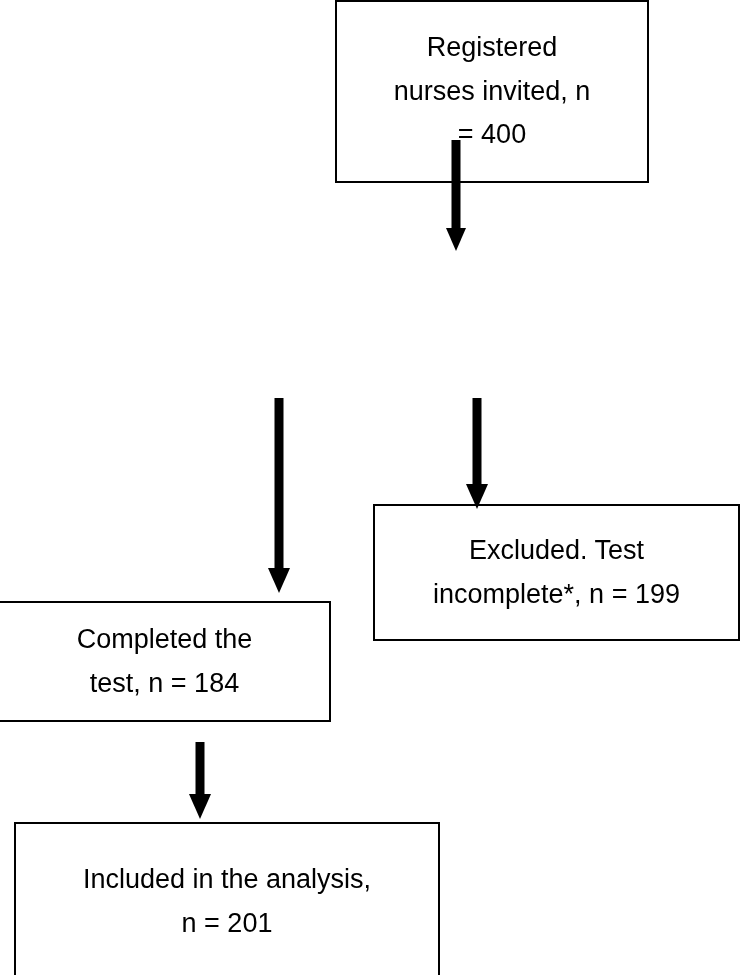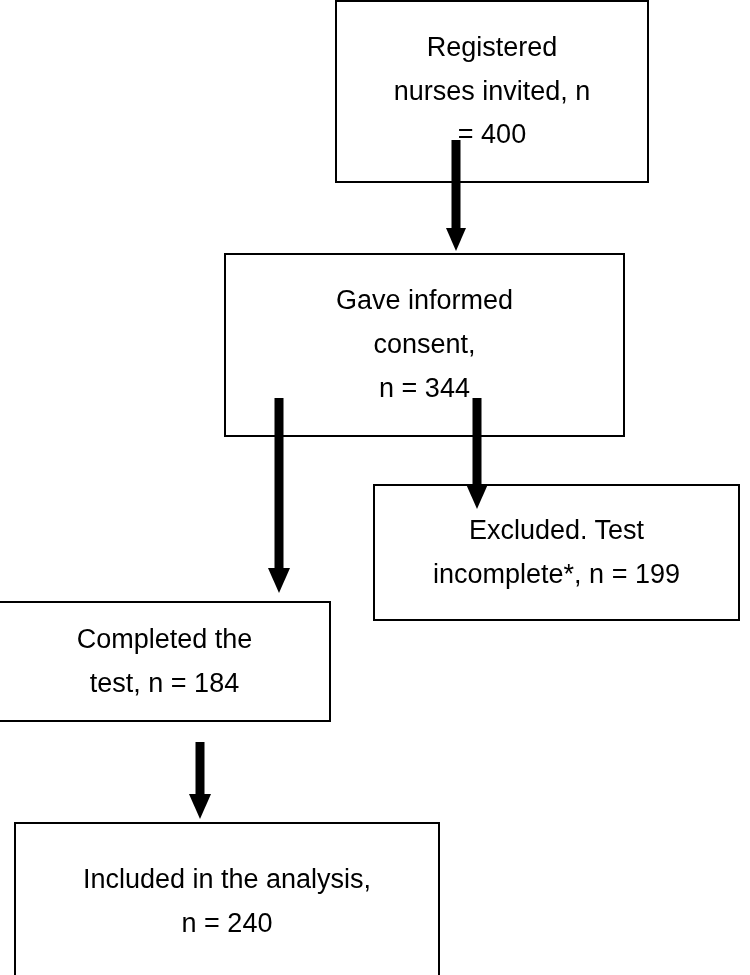--- a/index.html
+++ b/index.html
@@ -93,11 +93,6 @@
 = 400</span>
   </div>
 
-  <div class="node" id="node-consent">
-    <span class="txt">Gave informed
-consent,
-n = 344</span>
-  </div>
 
   <div class="node" id="node-excluded">
     <span class="txt">Excluded. Test

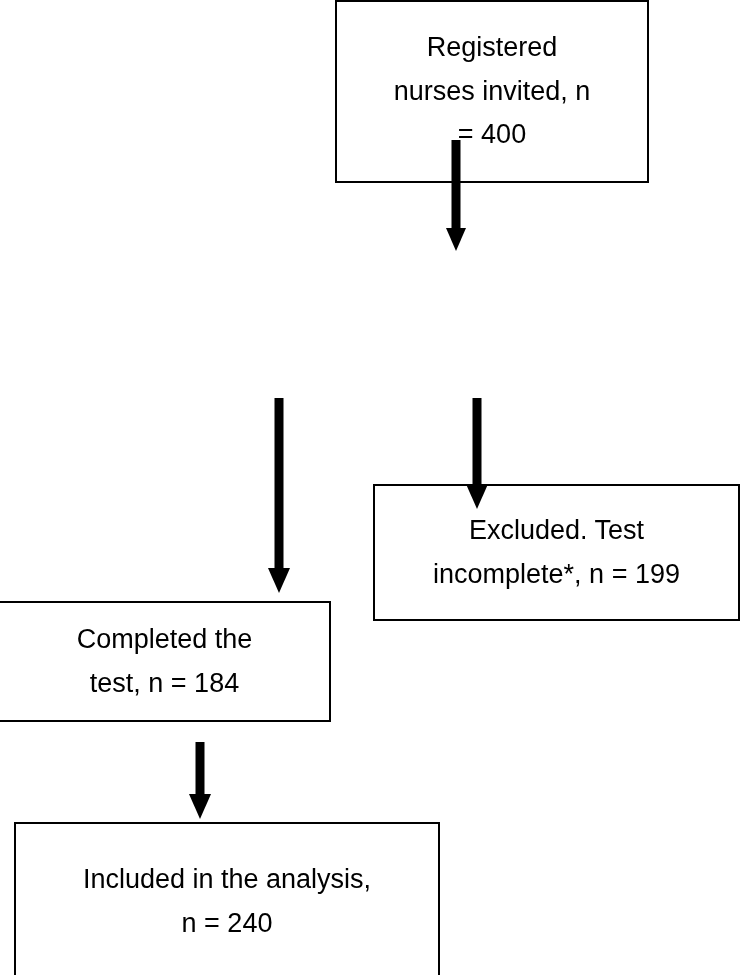--- a/index.html
+++ b/index.html
@@ -44,7 +44,7 @@
   
   #node-invited   { left: 335px; top:   0px; width: 314px; height: 183px; }
   #node-consent   { left: 224px; top: 253px; width: 401px; height: 184px; }
-  #node-excluded  { left: 373px; top: 484px; width: 367px; height: 137px; }
+  #node-excluded  { left: 373px; top: 504px; width: 367px; height: 137px; }
   #node-completed { left:  -2px; top: 601px; width: 333px; height: 121px; }
   #node-included  { left:  14px; top: 822px; width: 426px; height: 160px; }
 

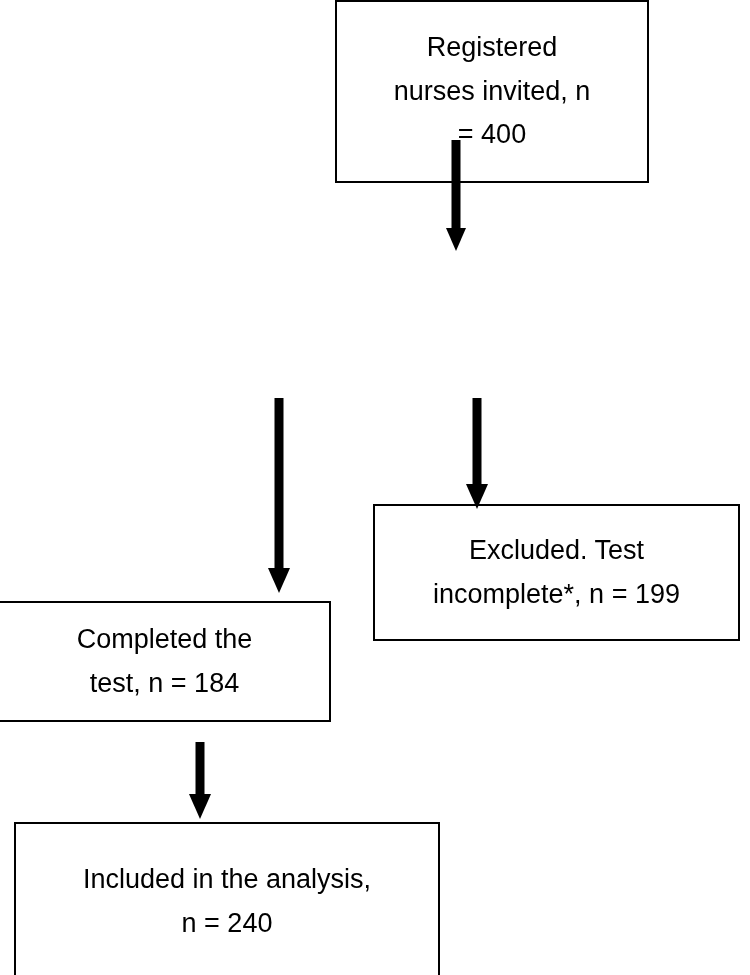--- a/index.html
+++ b/index.html
@@ -106,7 +106,7 @@
 
   <div class="node" id="node-included">
     <span class="txt">Included in the analysis,
-n = 240</span>
+n = 201</span>
   </div>
 
 </div>

